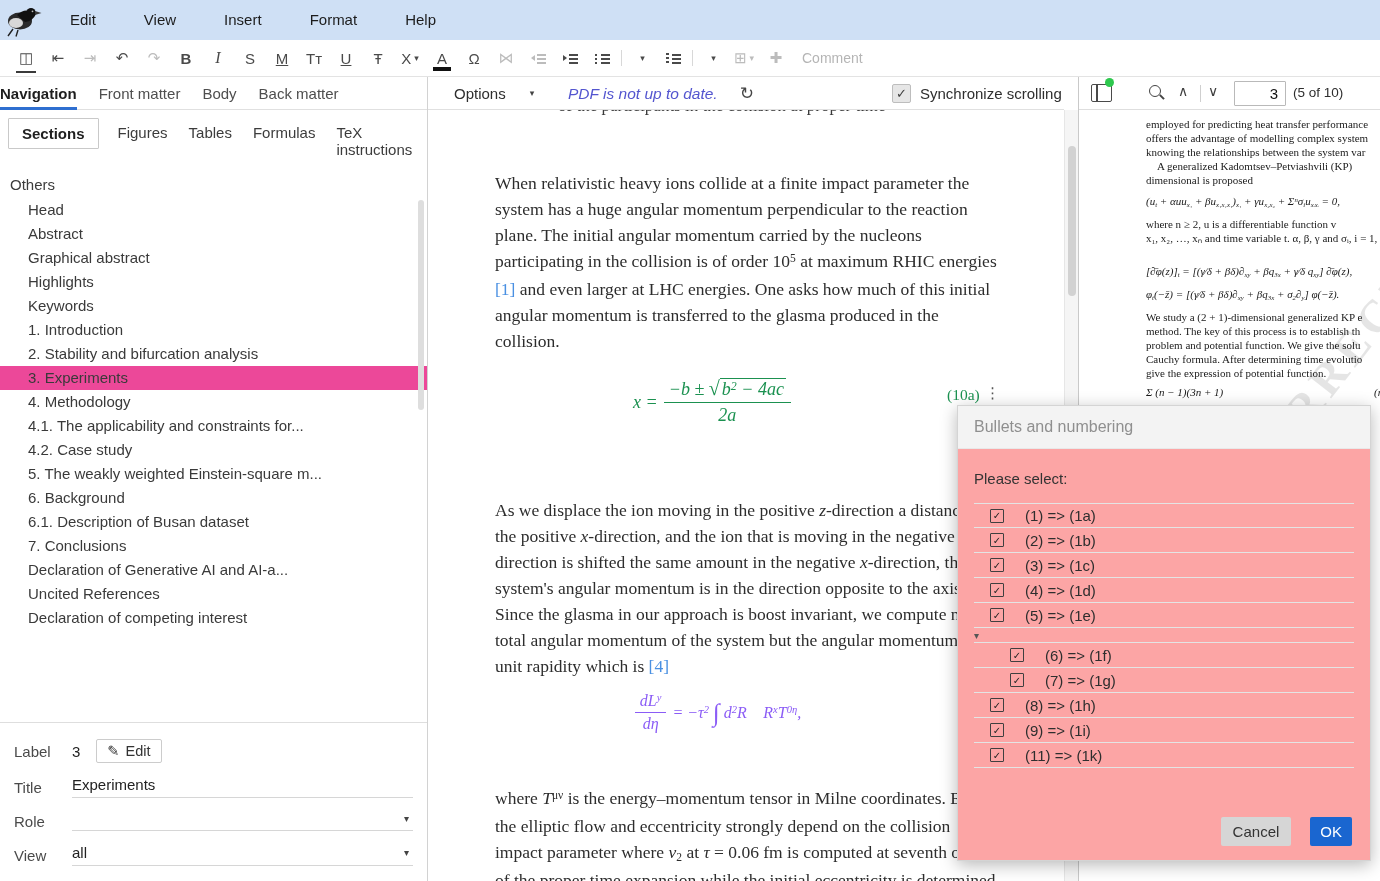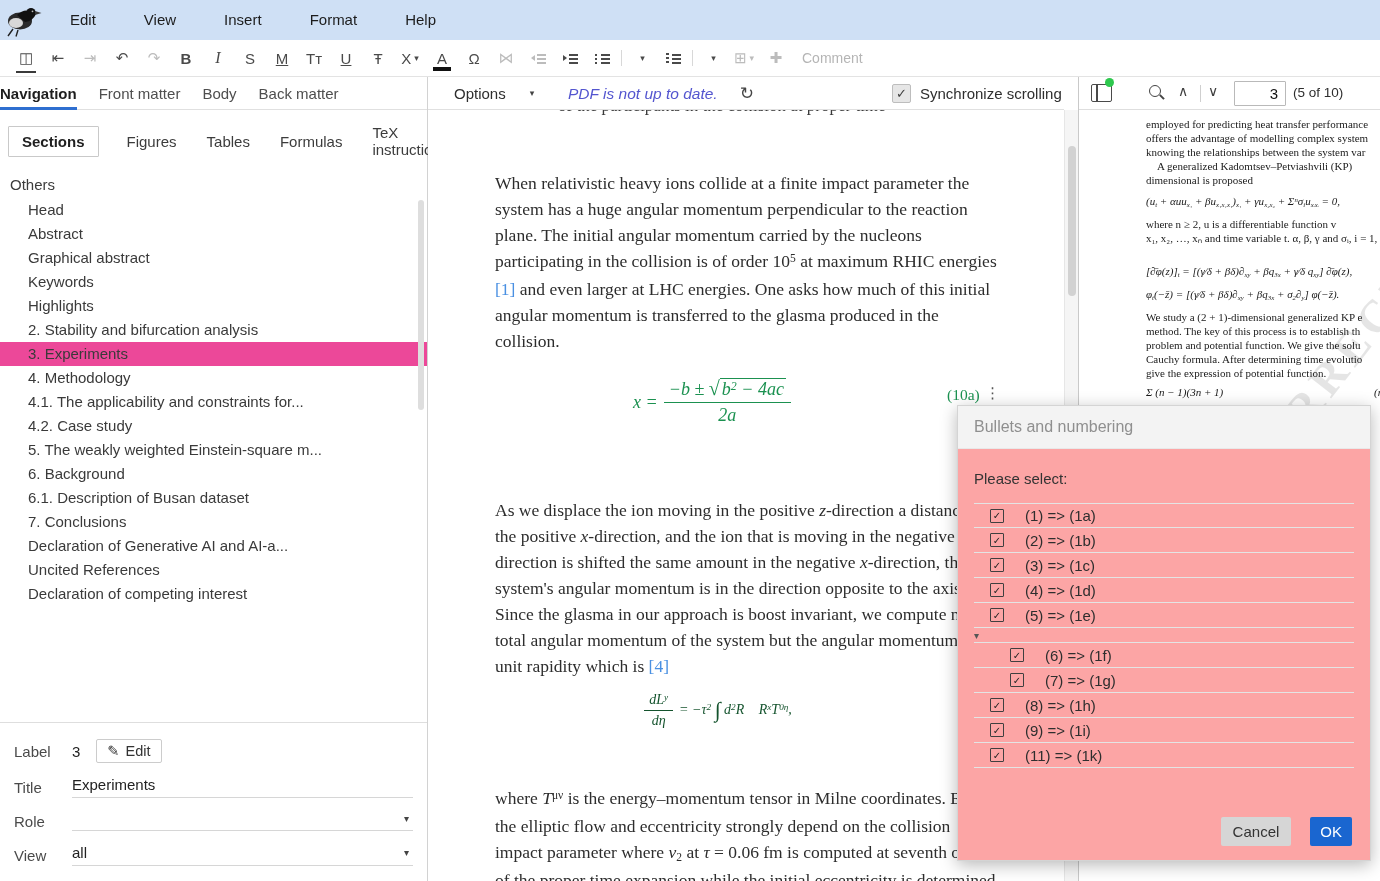--- a/index.html
+++ b/index.html
@@ -37,7 +37,7 @@
   .nav-tab.active{color:#1e1e1e;font-weight:700}
   .nav-tab.active::after{content:"";position:absolute;left:0;right:0;bottom:0;height:3px;background:#2f6fd0}
   .sub-tabs{padding:8px 8px 4px 8px}
-  .sub-row{display:flex;align-items:center;gap:26px;margin-bottom:6px}
+  .sub-row{display:flex;align-items:flex-start;gap:17px;margin-bottom:6px}
   .sub-tab{font-size:15px;color:#3c3c3c;padding:6px 2px}
   .sub-tab.card{border:1px solid #c9c9c9;background:#fff;padding:6px 13px;font-weight:700;color:#1f1f1f;border-radius:1px}
   .section-list{position:absolute;left:0;top:113px;width:427px;height:533px;border-bottom:1px solid #dedede;overflow:hidden;padding-top:8px}

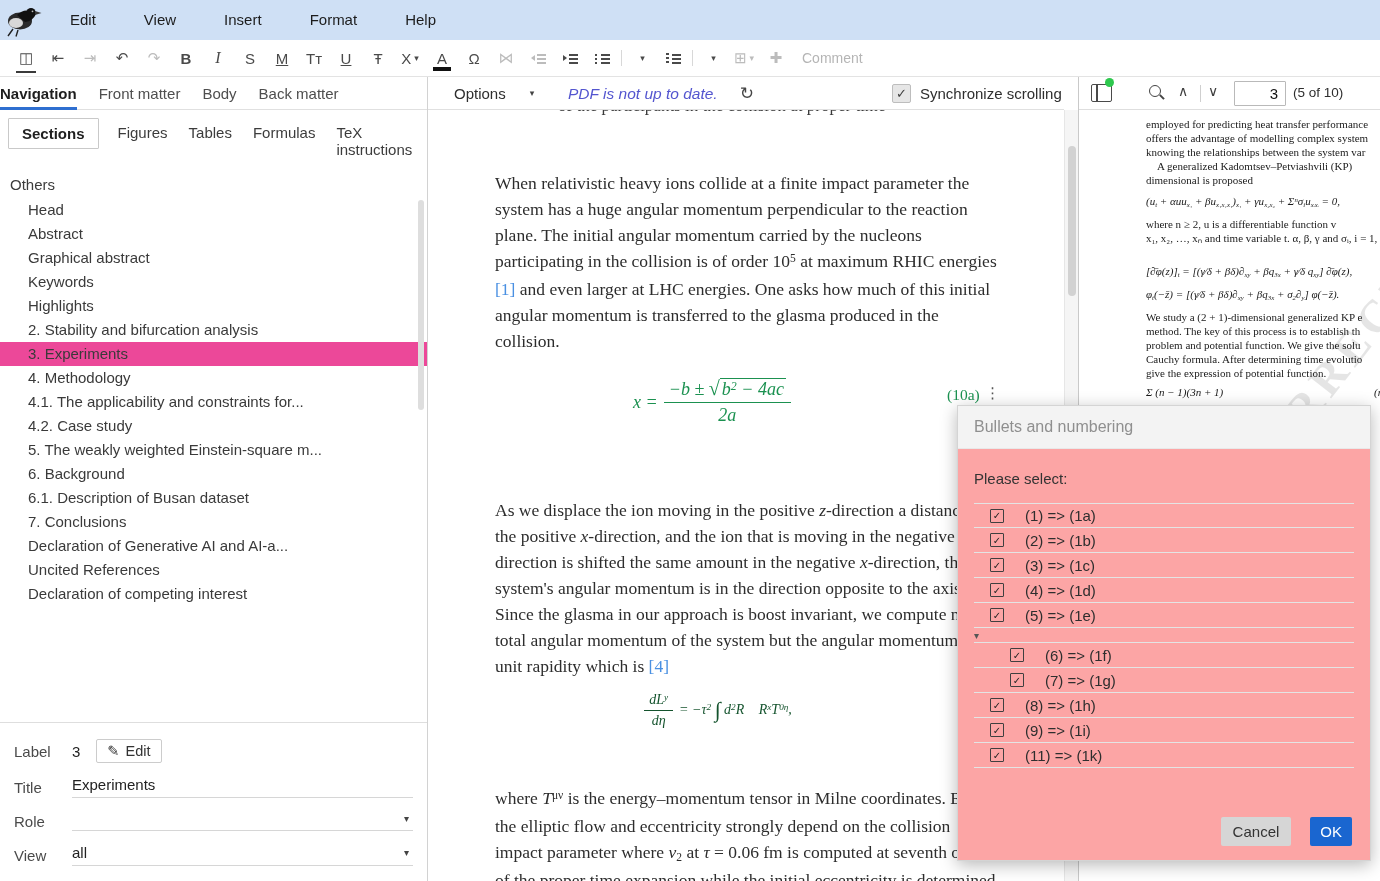--- a/index.html
+++ b/index.html
@@ -226,8 +226,8 @@
       <div class="sec-item">Head</div>
       <div class="sec-item">Abstract</div>
       <div class="sec-item">Graphical abstract</div>
+      <div class="sec-item">Highlights</div>
       <div class="sec-item">Keywords</div>
-      <div class="sec-item">Highlights</div>
       <div class="sec-item">2. Stability and bifurcation analysis</div>
       <div class="sec-item selected">3. Experiments</div>
       <div class="sec-item">4. Methodology</div>

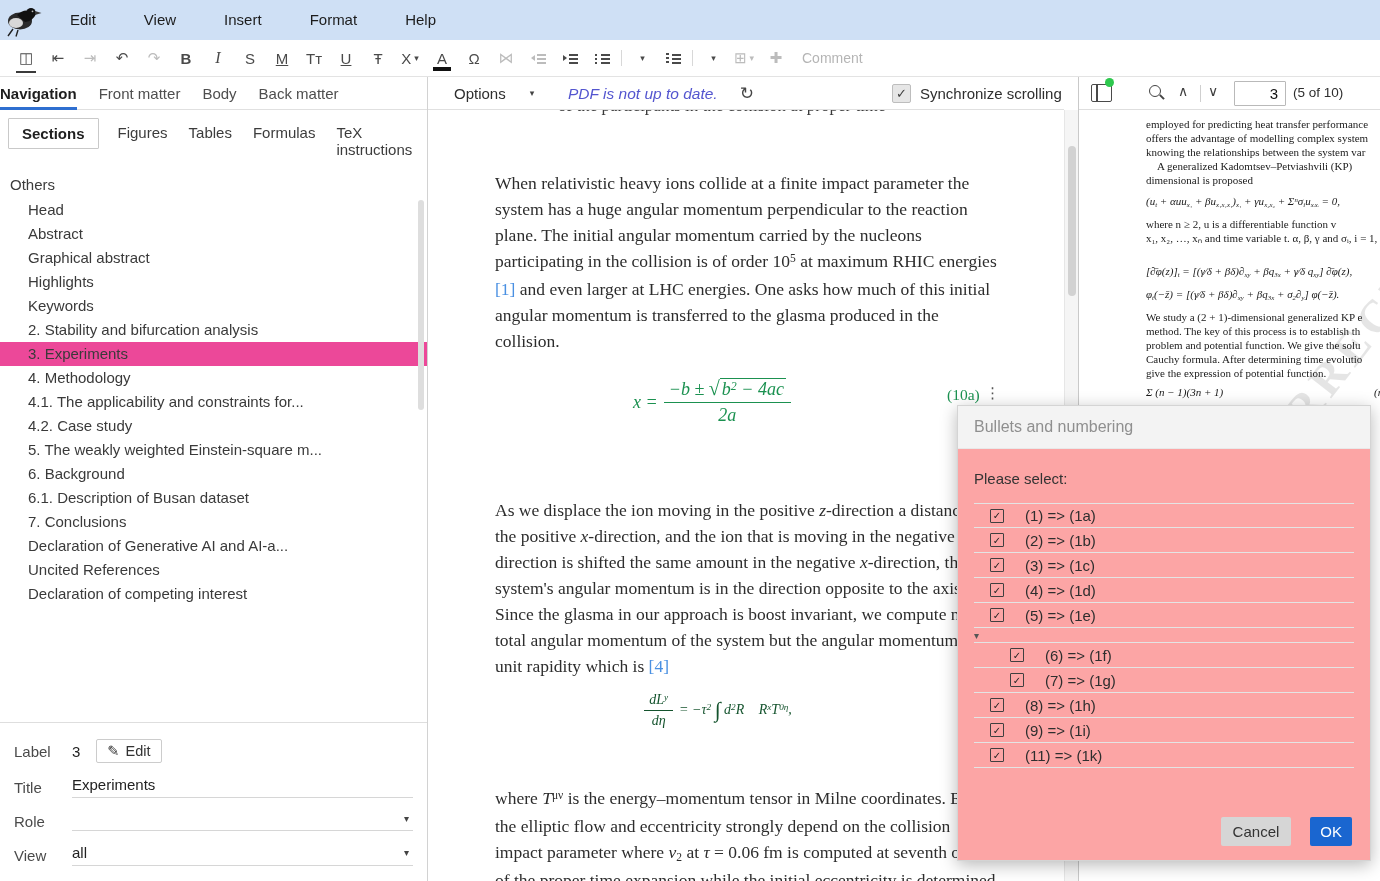--- a/index.html
+++ b/index.html
@@ -228,6 +228,7 @@
       <div class="sec-item">Graphical abstract</div>
       <div class="sec-item">Highlights</div>
       <div class="sec-item">Keywords</div>
+      <div class="sec-item">1. Introduction</div>
       <div class="sec-item">2. Stability and bifurcation analysis</div>
       <div class="sec-item selected">3. Experiments</div>
       <div class="sec-item">4. Methodology</div>

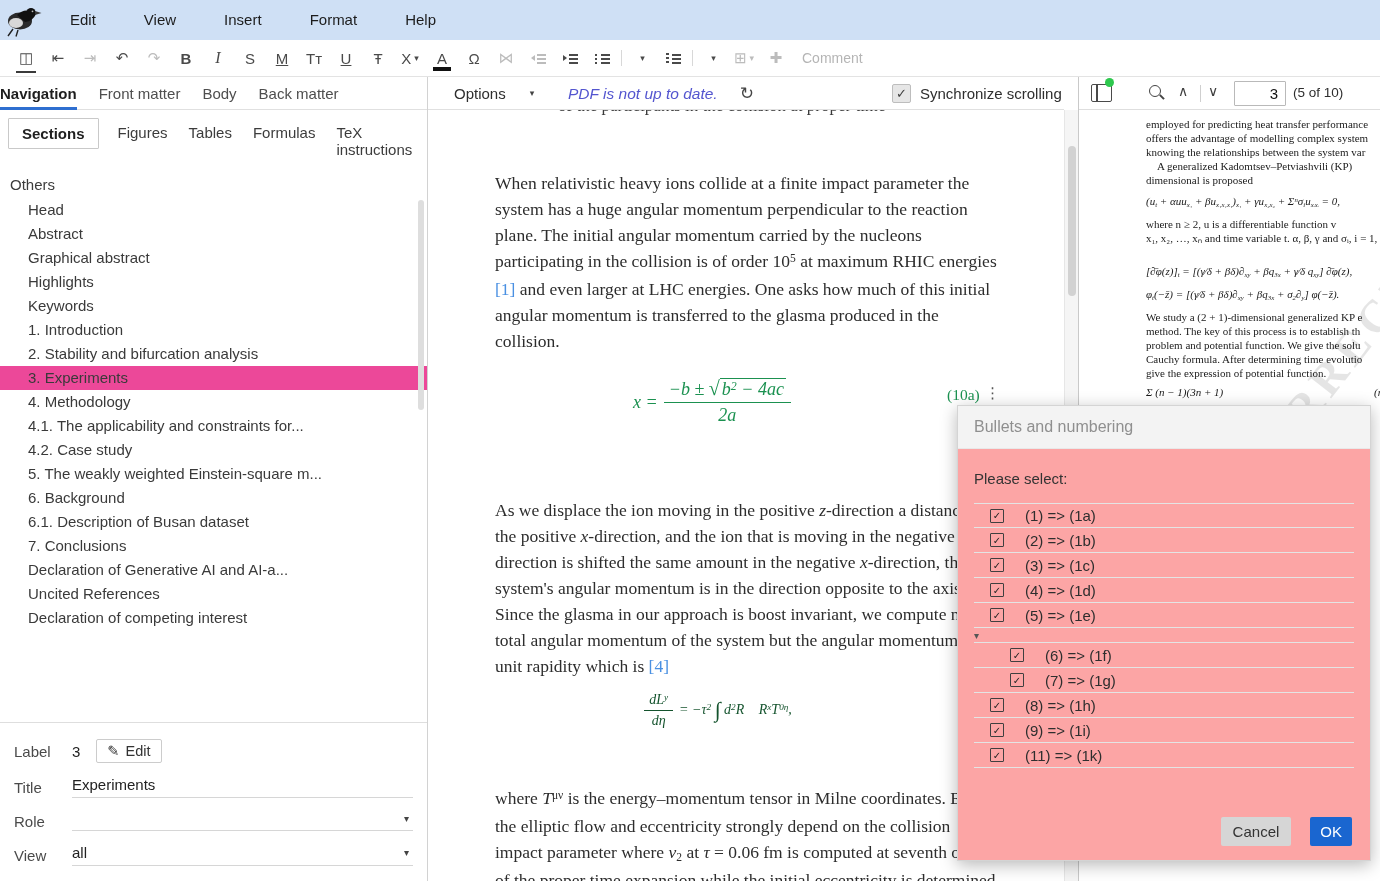--- a/index.html
+++ b/index.html
@@ -77,7 +77,7 @@
   .rt-int{font-size:1.55em;vertical-align:-0.12em}
   .eq-row{position:absolute;left:67px;width:440px;display:flex;justify-content:center;align-items:center;font-family:"Liberation Serif",serif}
   .eq1{top:268px;color:#1b9150;font-style:italic;font-size:18px}
-  .eq2{top:582px;color:#14532d;font-style:italic;font-size:14px}
+  .eq2{top:582px;color:#8b5cf6;font-style:italic;font-size:16px}
   .frac{display:inline-block;text-align:center;margin:0 6px;vertical-align:middle}
   .frac .num{display:block;padding:0 5px 2px 5px;border-bottom:1.4px solid currentColor}
   .frac .den{display:block;padding-top:2px}

